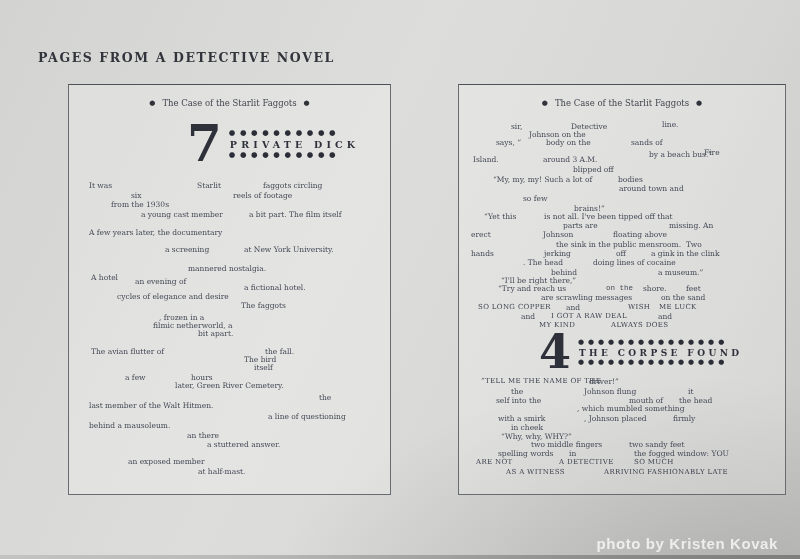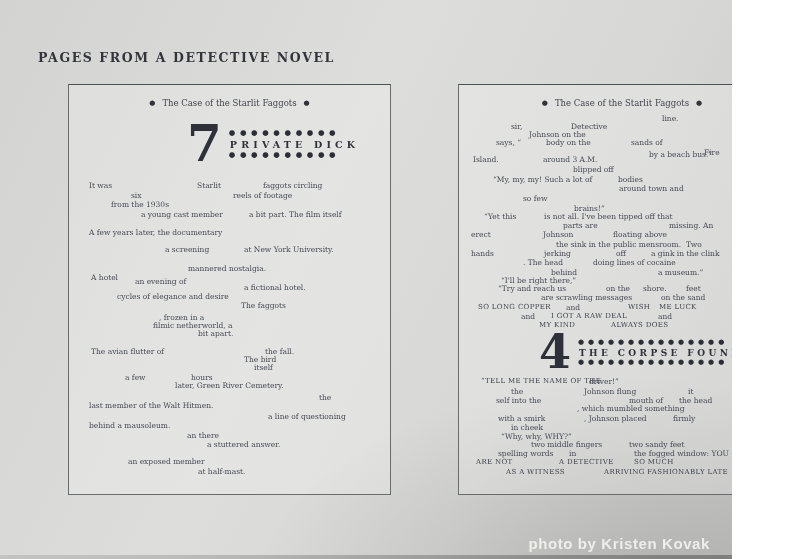--- a/index.html
+++ b/index.html
@@ -5,7 +5,7 @@
   html,body{margin:0;padding:0;}
   body{font-family:"DejaVu Serif", serif;}
   .photo{
-    position:relative;width:732px;height:559px;overflow:hidden;
+    position:relative;width:800px;height:559px;overflow:hidden;
     background:
       radial-gradient(120% 90% at 88% 108%, rgba(40,40,38,0.18) 0%, rgba(40,40,38,0.0) 45%),
       linear-gradient(115deg,#d3d3d1 0%,#dddddb 42%,#d7d7d5 70%,#c9c9c7 100%);

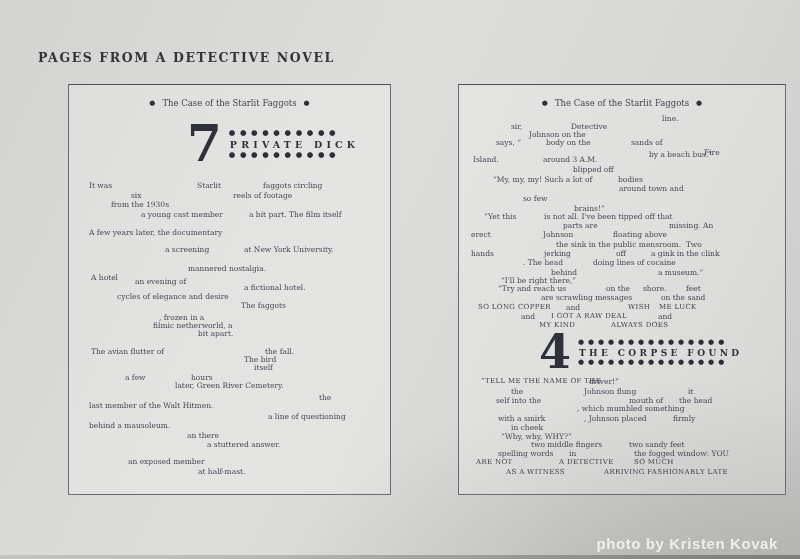--- a/index.html
+++ b/index.html
@@ -120,7 +120,7 @@
         <span class="seg" style="left: 52px; top: 38px;">sir,</span>
         <span class="seg" style="left: 112px; top: 38px;">Detective</span>
         <span class="seg" style="left: 70px; top: 46px;">Johnson on the</span>
-        <span class="seg" style="left: 192px; top: 30px; padding-left: 11px;">line.</span>
+        <span class="seg" style="left: 192px; top: 36px; padding-left: 11px;">line.</span>
         <span class="seg" style="left: 37px; top: 54px;">says, “</span>
         <span class="seg" style="left: 87px; top: 54px;">body on the</span>
         <span class="seg" style="left: 172px; top: 54px;">sands of</span>

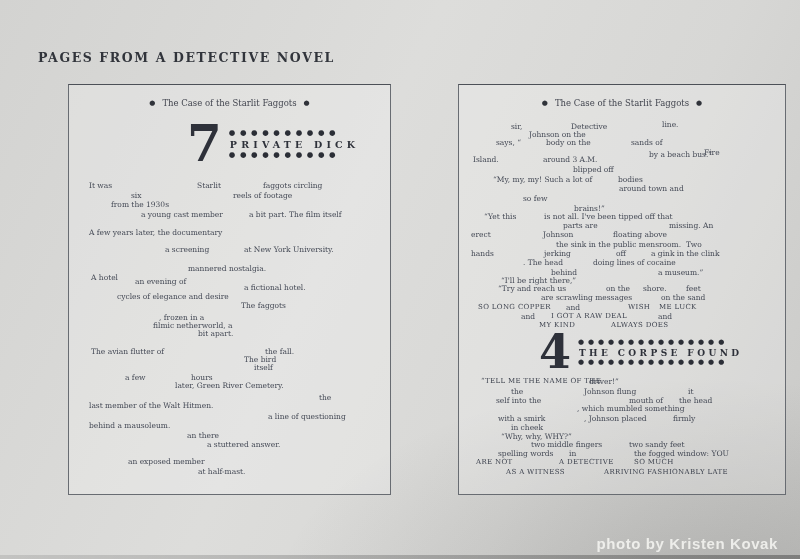--- a/index.html
+++ b/index.html
@@ -153,7 +153,7 @@
         <span class="seg" style="left: 199px; top: 184px;">a museum.”</span>
         <span class="seg" style="left: 42px; top: 192px;">“I'll be right there,”</span>
         <span class="seg" style="left: 39px; top: 200px;">“Try and reach us</span>
-        <span class="seg" style="left: 147px; top: 200px;">on the</span>
+        <span class="seg" style="left: 147px; top: 200px; font-family: Liberation Mono, monospace;">on the</span>
         <span class="seg" style="left: 184px; top: 200px;">shore.</span>
         <span class="seg" style="left: 227px; top: 200px;">feet</span>
         <span class="seg" style="left: 82px; top: 209px;">are scrawling messages</span>

